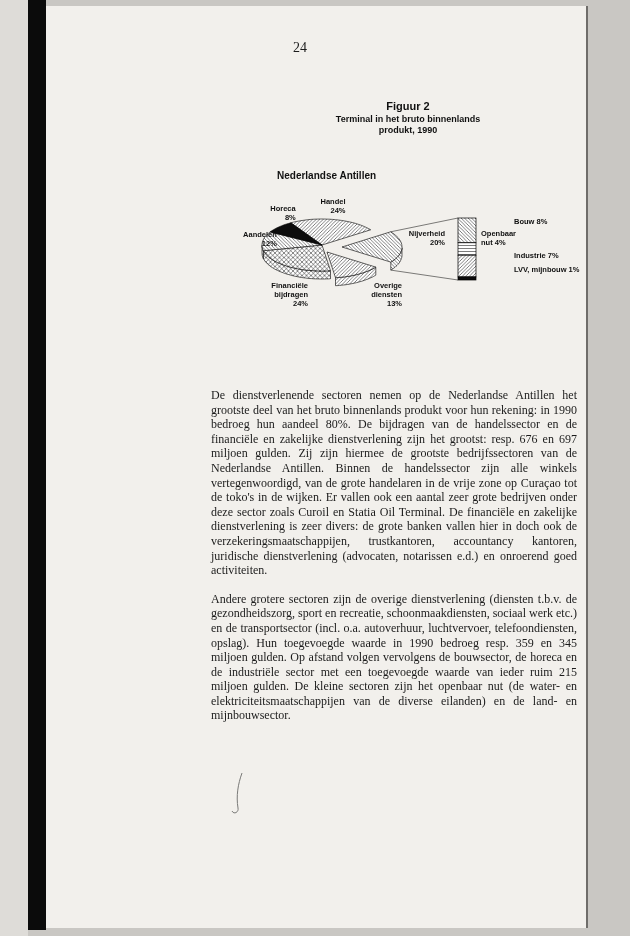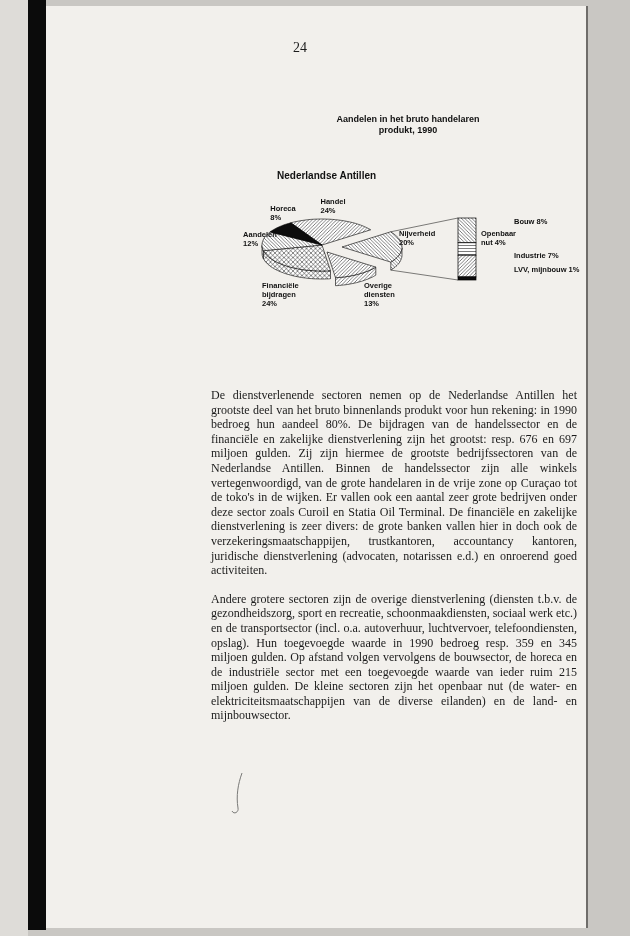--- a/index.html
+++ b/index.html
@@ -80,6 +80,7 @@
 
   <div class="page-number">24</div>
 
+  <div class="fig-title">Figuur 2</div>
   <div class="fig-subtitle">
     <span style="display:block;">Aandelen in het bruto handelaren</span>
     <span style="display:block;">produkt, 1990</span>

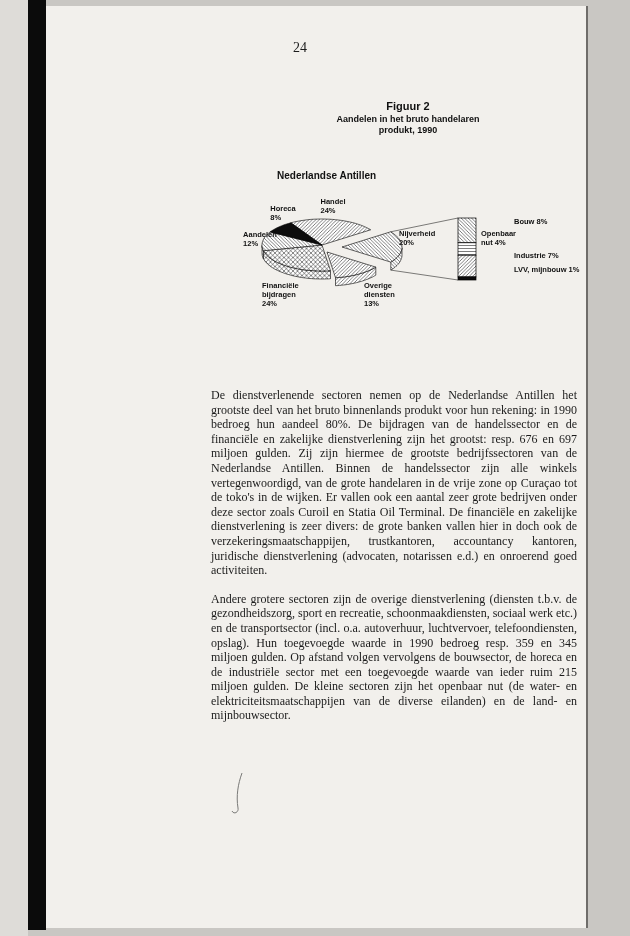--- a/index.html
+++ b/index.html
@@ -82,7 +82,7 @@
 
   <div class="fig-title">Figuur 2</div>
   <div class="fig-subtitle">
-    <span style="display:block;">Aandelen in het bruto handelaren</span>
+    <span style="display:block;">Terminal in het bruto binnenlands</span>
     <span style="display:block;">produkt, 1990</span>
   </div>
   <div class="region-label">Nederlandse Antillen</div>

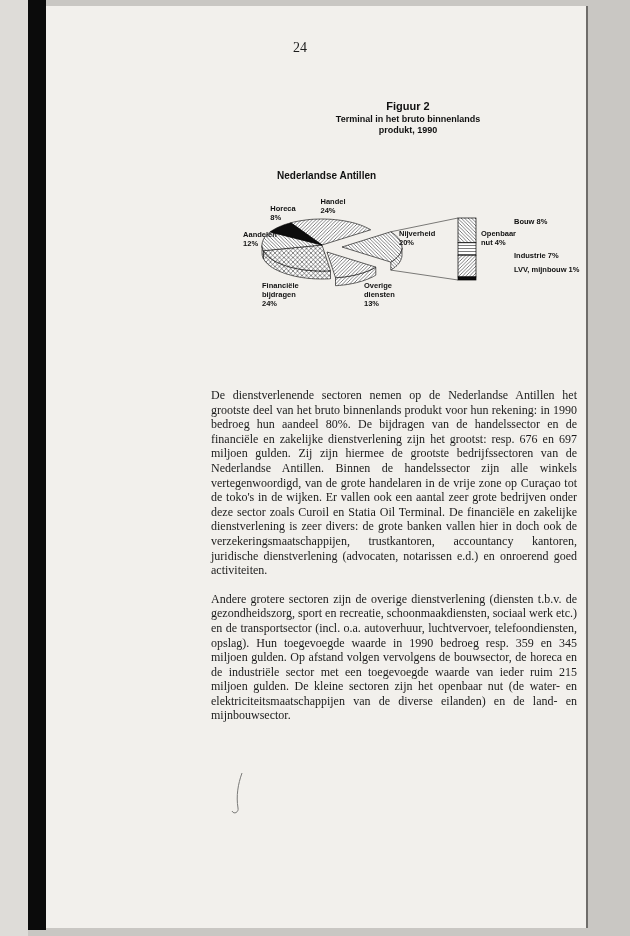--- a/index.html
+++ b/index.html
@@ -49,7 +49,7 @@
     position:absolute;
     font-family:"Liberation Sans",sans-serif;font-weight:bold;
     font-size:7.5px;line-height:1.18;color:#111;
-    text-align:left;transform:translateX(-50%);
+    text-align:right;transform:translateX(-50%);
     white-space:normal;
   }
   .pie-label .pct{display:block;}

